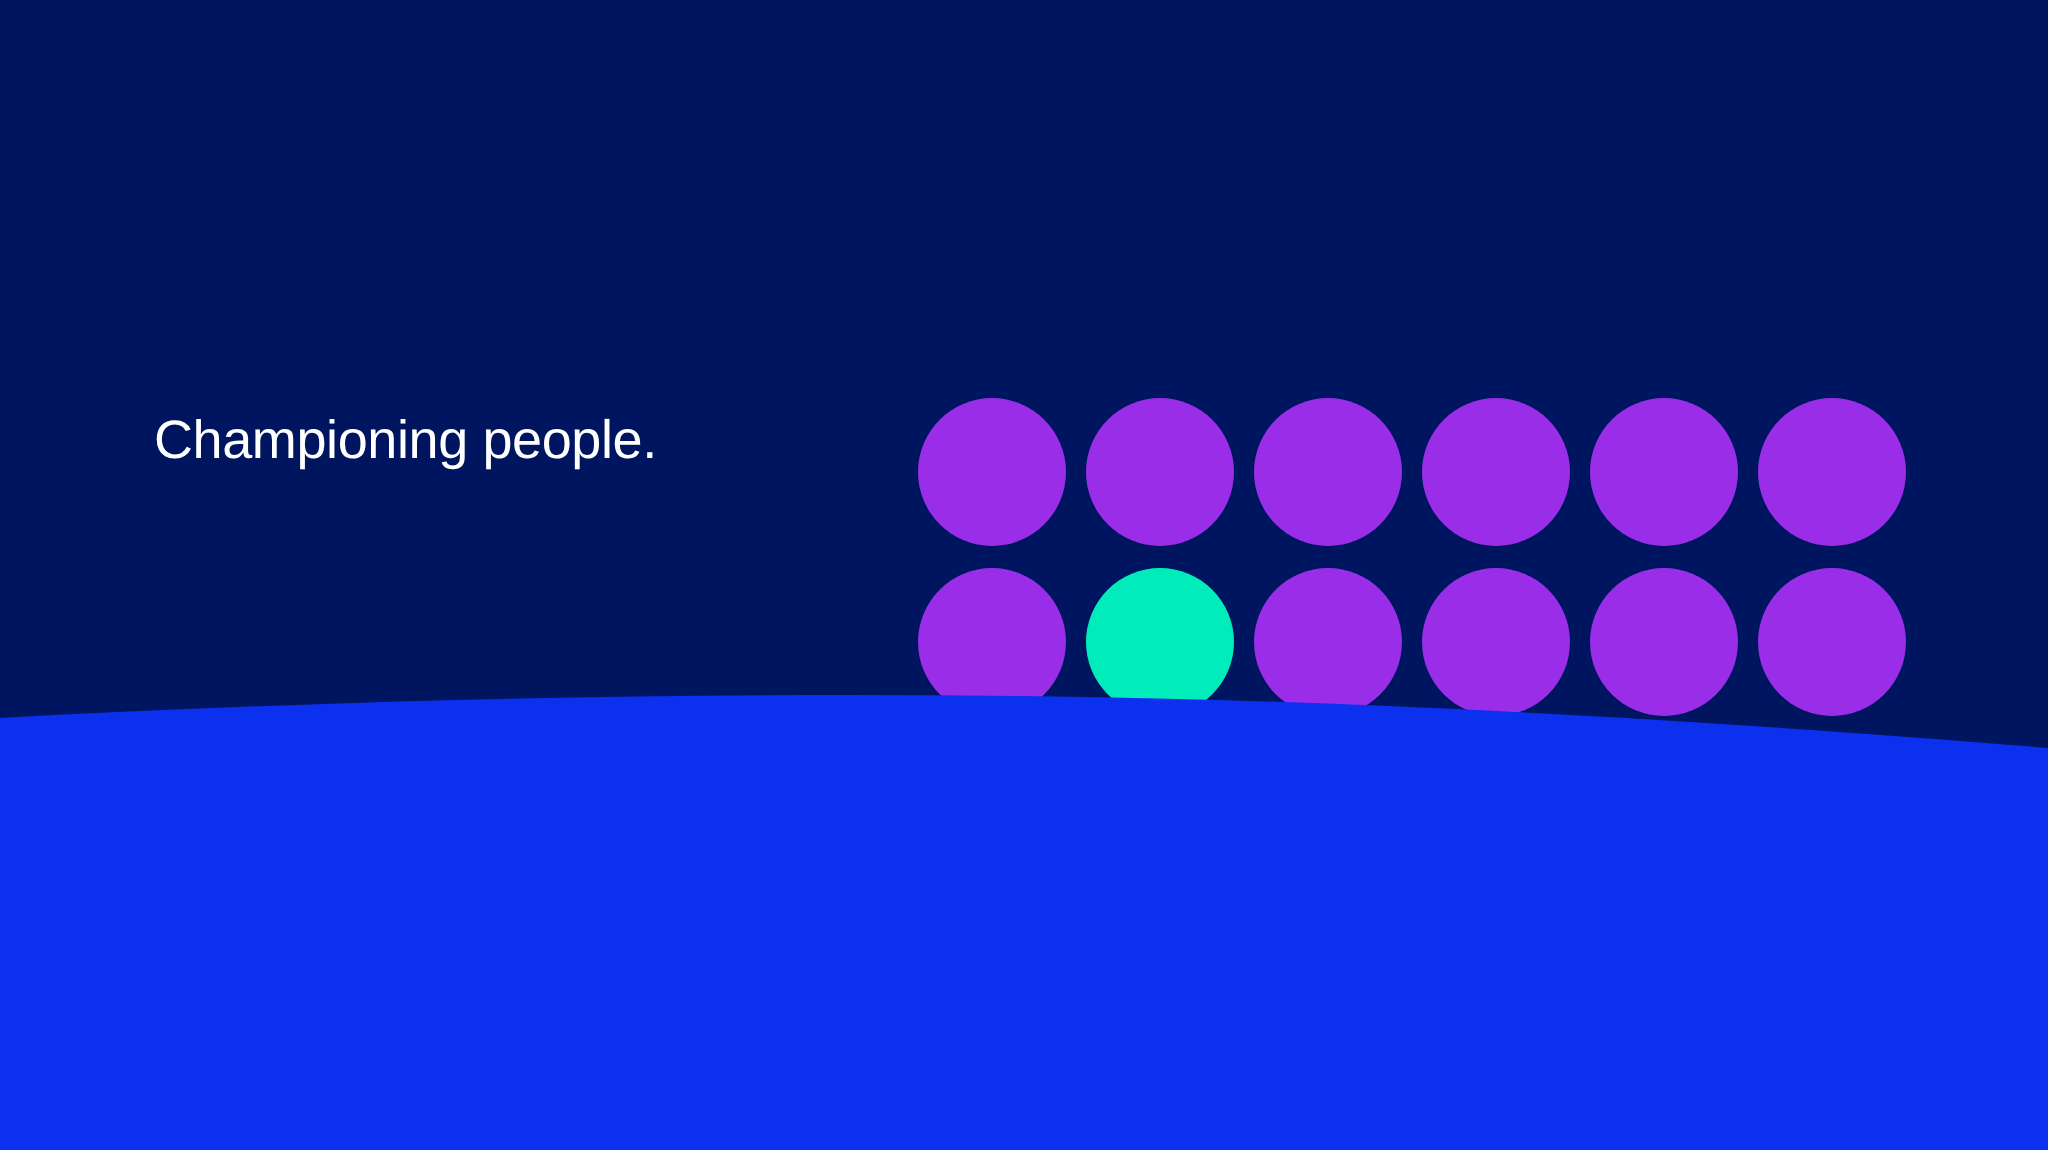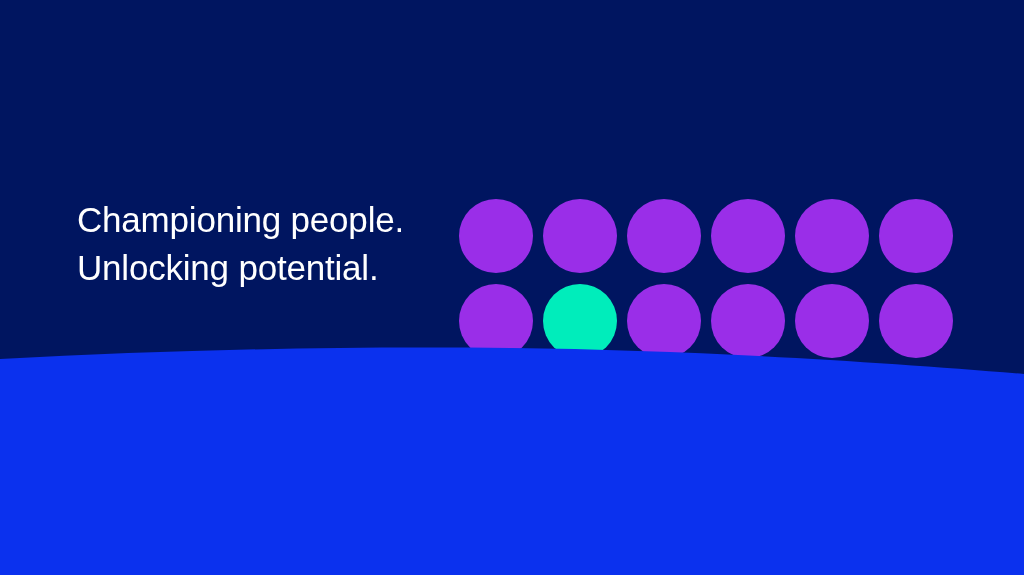--- a/index.html
+++ b/index.html
@@ -41,7 +41,7 @@
     top: 196px;
     width: 380px;
     color: #ffffff;
-    font-size: 35px;
+    font-size: 27px;
     font-weight: 400;
     line-height: 48px;
     letter-spacing: -0.2px;

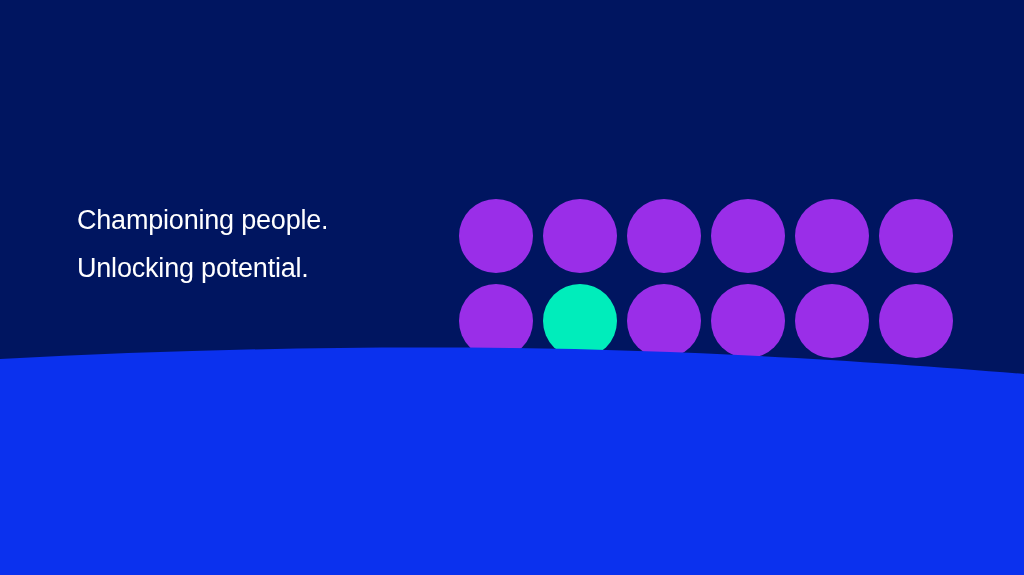--- a/index.html
+++ b/index.html
@@ -95,7 +95,6 @@
 
   <div class="headline">
     <span class="headline-line">Championing people.</span>
-    <span class="headline-line">Unlocking potential.</span>
   </div>
 
 </div>

